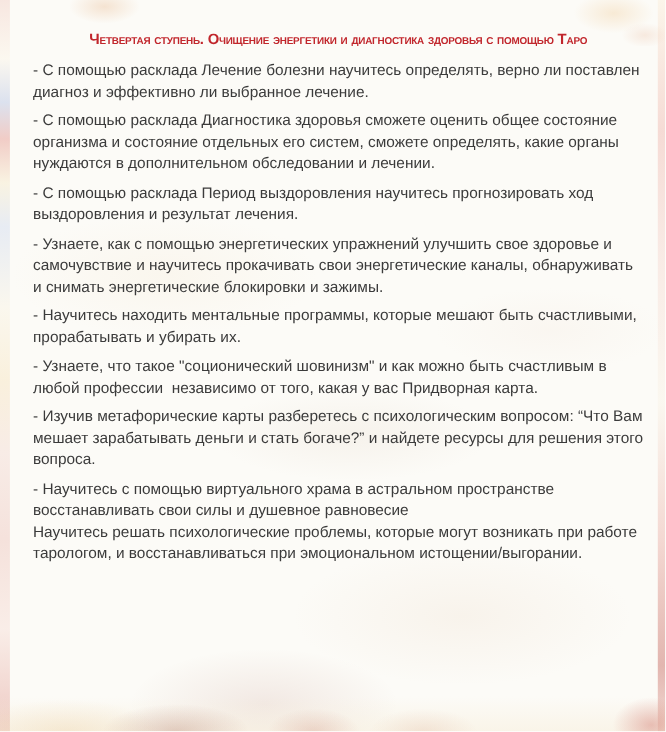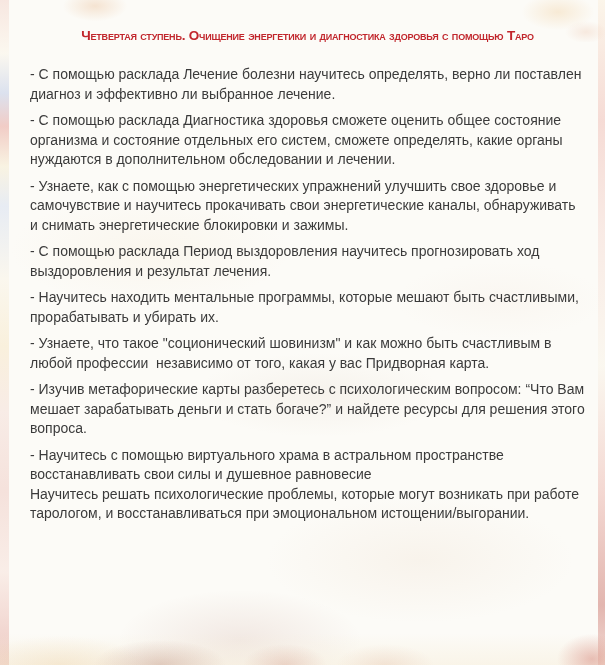--- a/index.html
+++ b/index.html
@@ -80,7 +80,7 @@
     line-height: 20px;
     text-align: center;
     color: #c1262c;
-    margin: 0 0 19px 0;
+    margin: 0 0 8px 0;
   }
   .para {
     font-size: 14px;

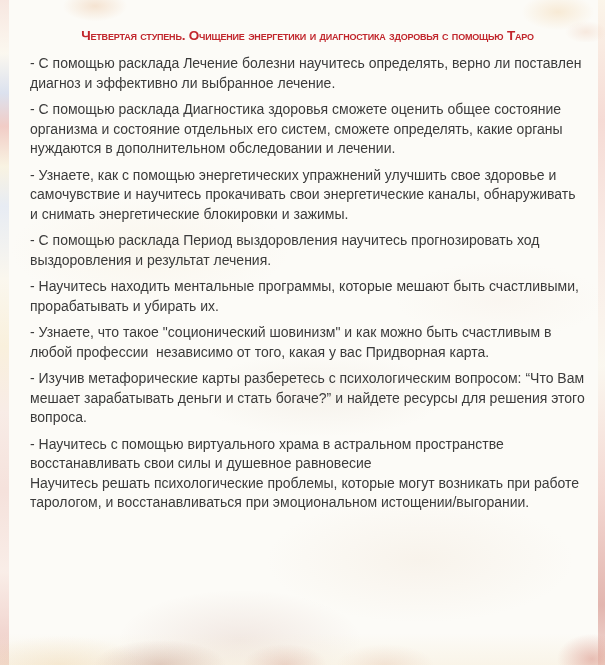--- a/index.html
+++ b/index.html
@@ -105,8 +105,8 @@
     <div>
         <p class="para">- С помощью расклада Лечение болезни научитесь определять, верно ли поставлен диагноз и эффективно ли выбранное лечение.</p>
         <p class="para">- С помощью расклада Диагностика здоровья сможете оценить общее состояние организма и состояние отдельных его систем, сможете определять, какие органы нуждаются в дополнительном обследовании и лечении.</p>
+        <p class="para">- С помощью расклада Период выздоровления научитесь прогнозировать ход выздоровления и результат лечения.</p>
         <p class="para">- Узнаете, как с помощью энергетических упражнений улучшить свое здоровье и самочувствие и научитесь прокачивать свои энергетические каналы, обнаруживать и снимать энергетические блокировки и зажимы.</p>
-        <p class="para">- С помощью расклада Период выздоровления научитесь прогнозировать ход выздоровления и результат лечения.</p>
         <p class="para">- Научитесь находить ментальные программы, которые мешают быть счастливыми, прорабатывать и убирать их.</p>
         <p class="para">- Узнаете, что такое "соционический шовинизм" и как можно быть счастливым в любой профессии&nbsp; независимо от того, какая у вас Придворная карта.</p>
         <p class="para">- Изучив метафорические карты разберетесь с психологическим вопросом: “Что Вам мешает зарабатывать деньги и стать богаче?” и найдете ресурсы для решения этого вопроса.</p>

